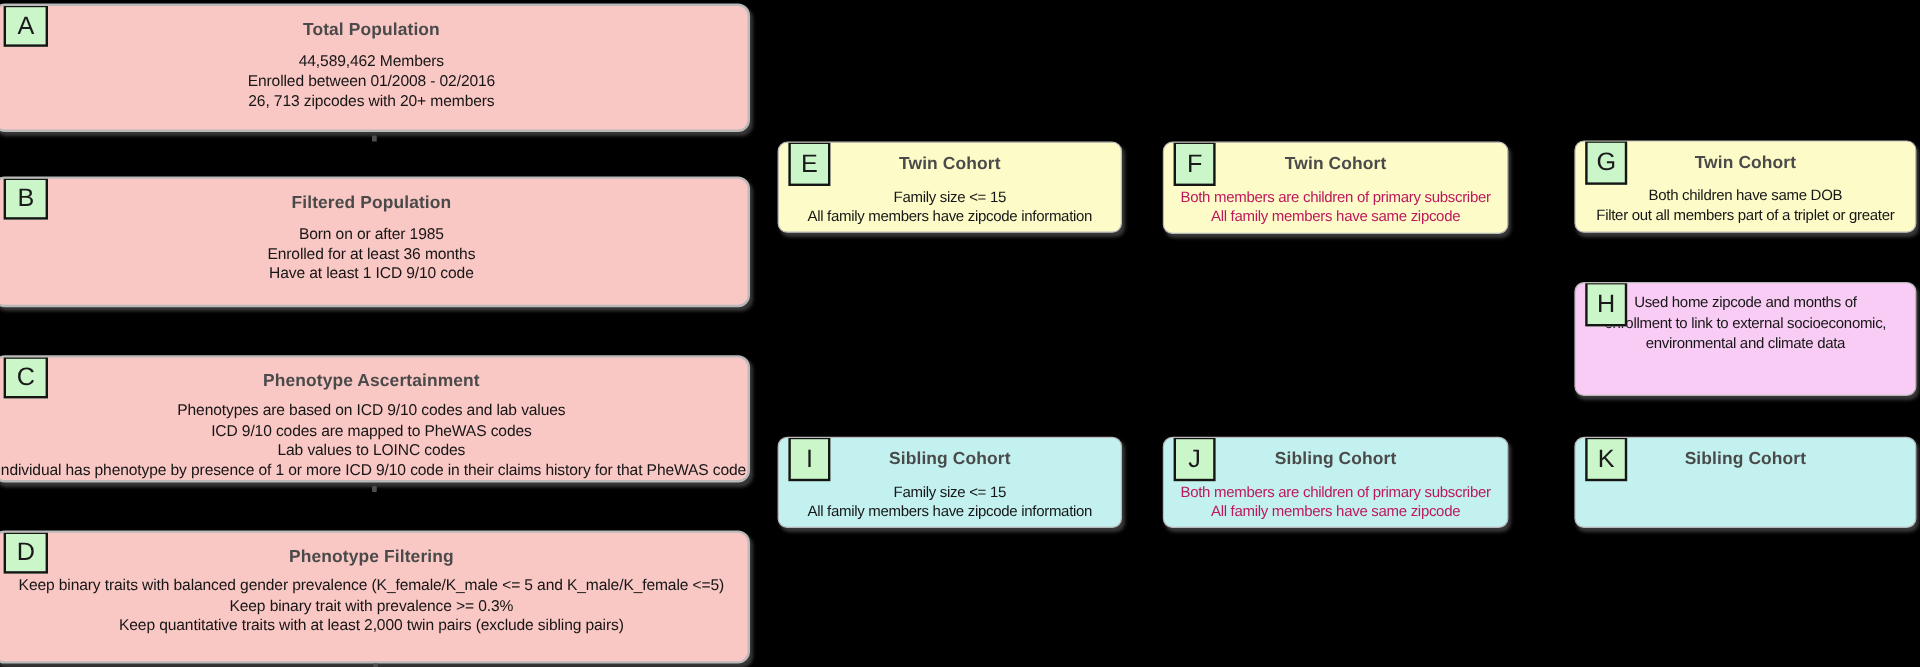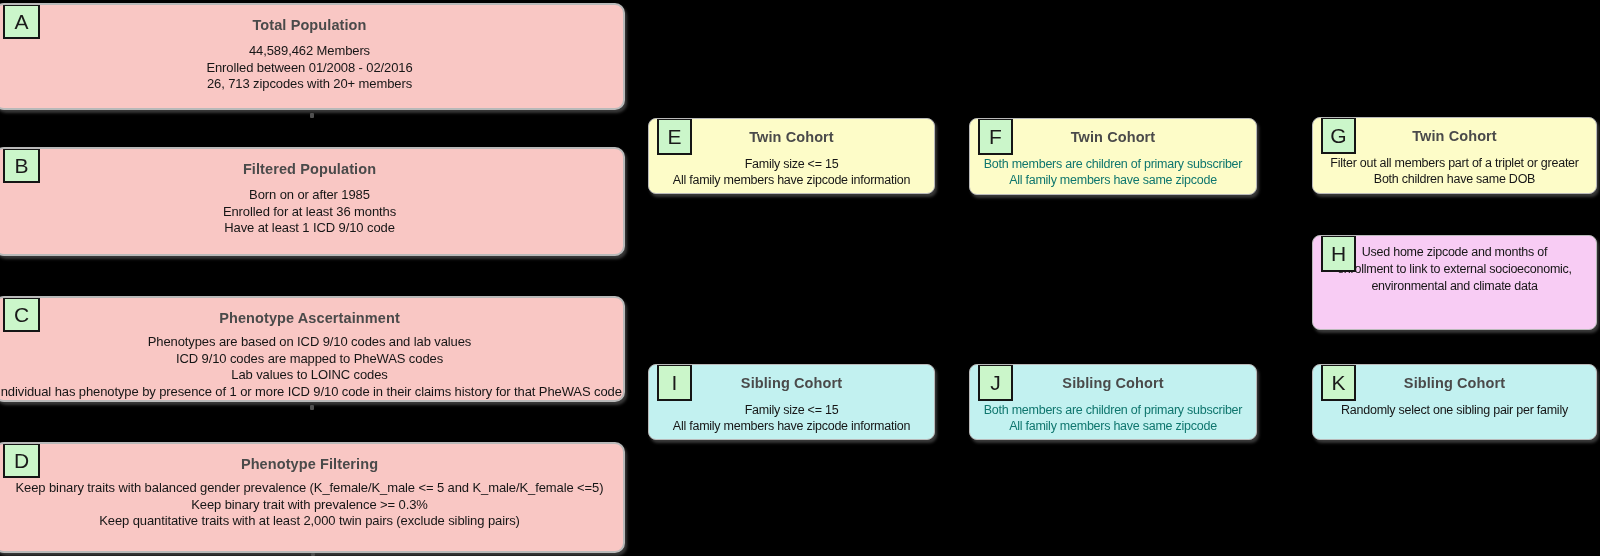--- a/index.html
+++ b/index.html
@@ -37,7 +37,7 @@
   .small .title{padding-top:10px;}
   .body{margin-top:10px;font-size:13px;color:#161616;line-height:16.5px;letter-spacing:-0.1px;}
   .small .body{margin-top:11px;font-size:12.5px;line-height:16px;letter-spacing:-0.25px;}
-  .muted .body{color:#0f766e;}
+  .muted .body{color:#be185d;}
   .line{white-space:nowrap;}
   .para{padding:0 23px;line-height:17px;}
   .stub{position:absolute;width:4px;height:5px;background:#4f4f4f;border-radius:1px;z-index:1;}

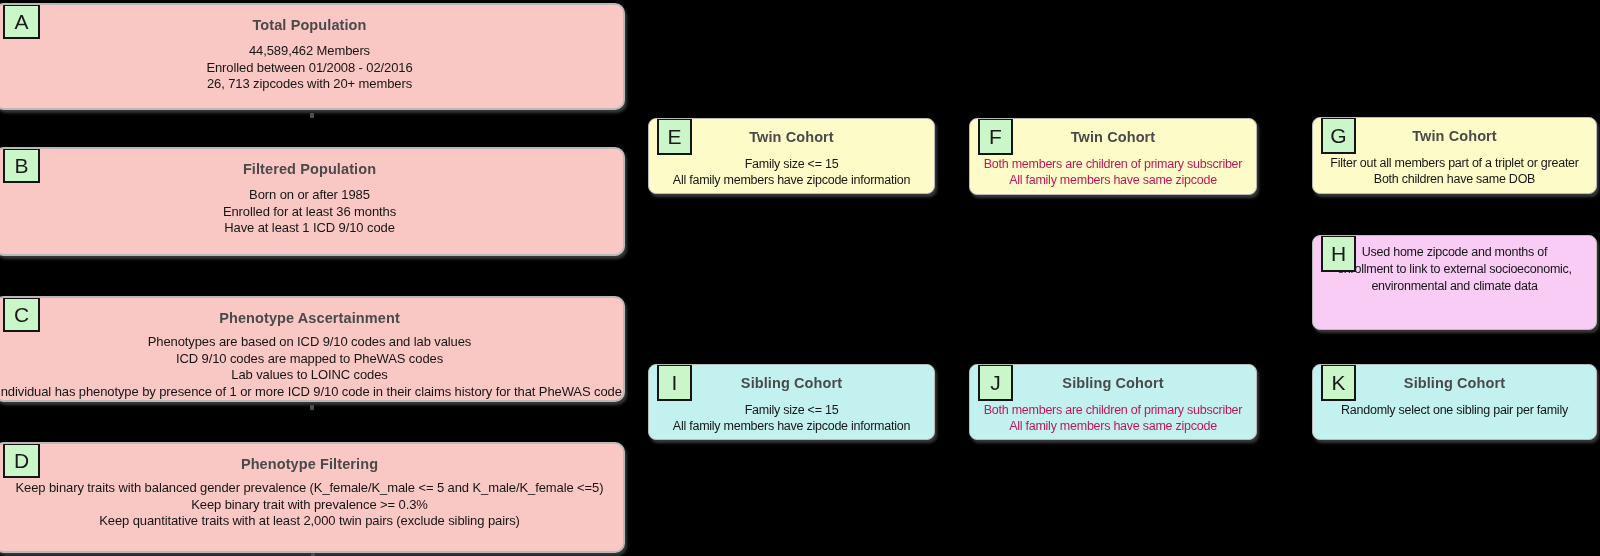--- a/index.html
+++ b/index.html
@@ -110,8 +110,8 @@
     <div class="tag">G</div>
     <div class="title">Twin Cohort</div>
     <div class="body">
+      <div class="line">Both children have same DOB</div>
       <div class="line">Filter out all members part of a triplet or greater</div>
-      <div class="line">Both children have same DOB</div>
     </div>
   </div>
 

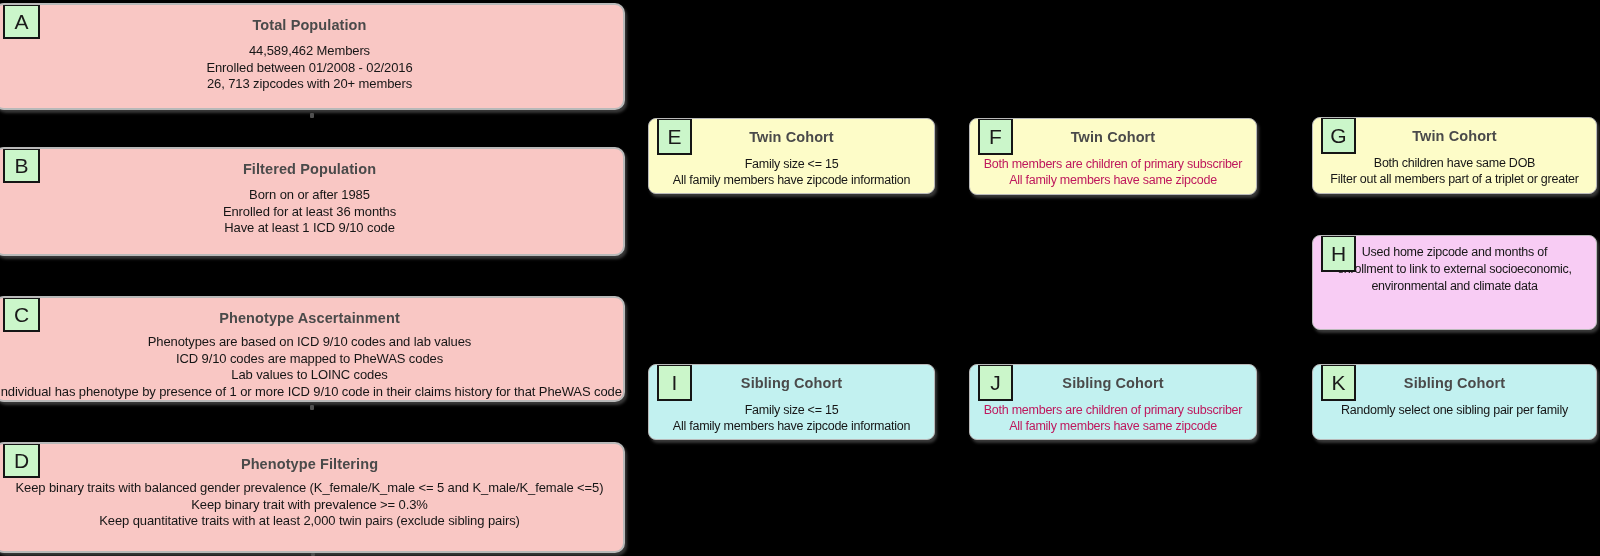--- a/index.html
+++ b/index.html
@@ -144,7 +144,6 @@
     <div class="tag">K</div>
     <div class="title">Sibling Cohort</div>
     <div class="body">
-      <div class="line">Randomly select one sibling pair per family</div>
     </div>
   </div>
 

